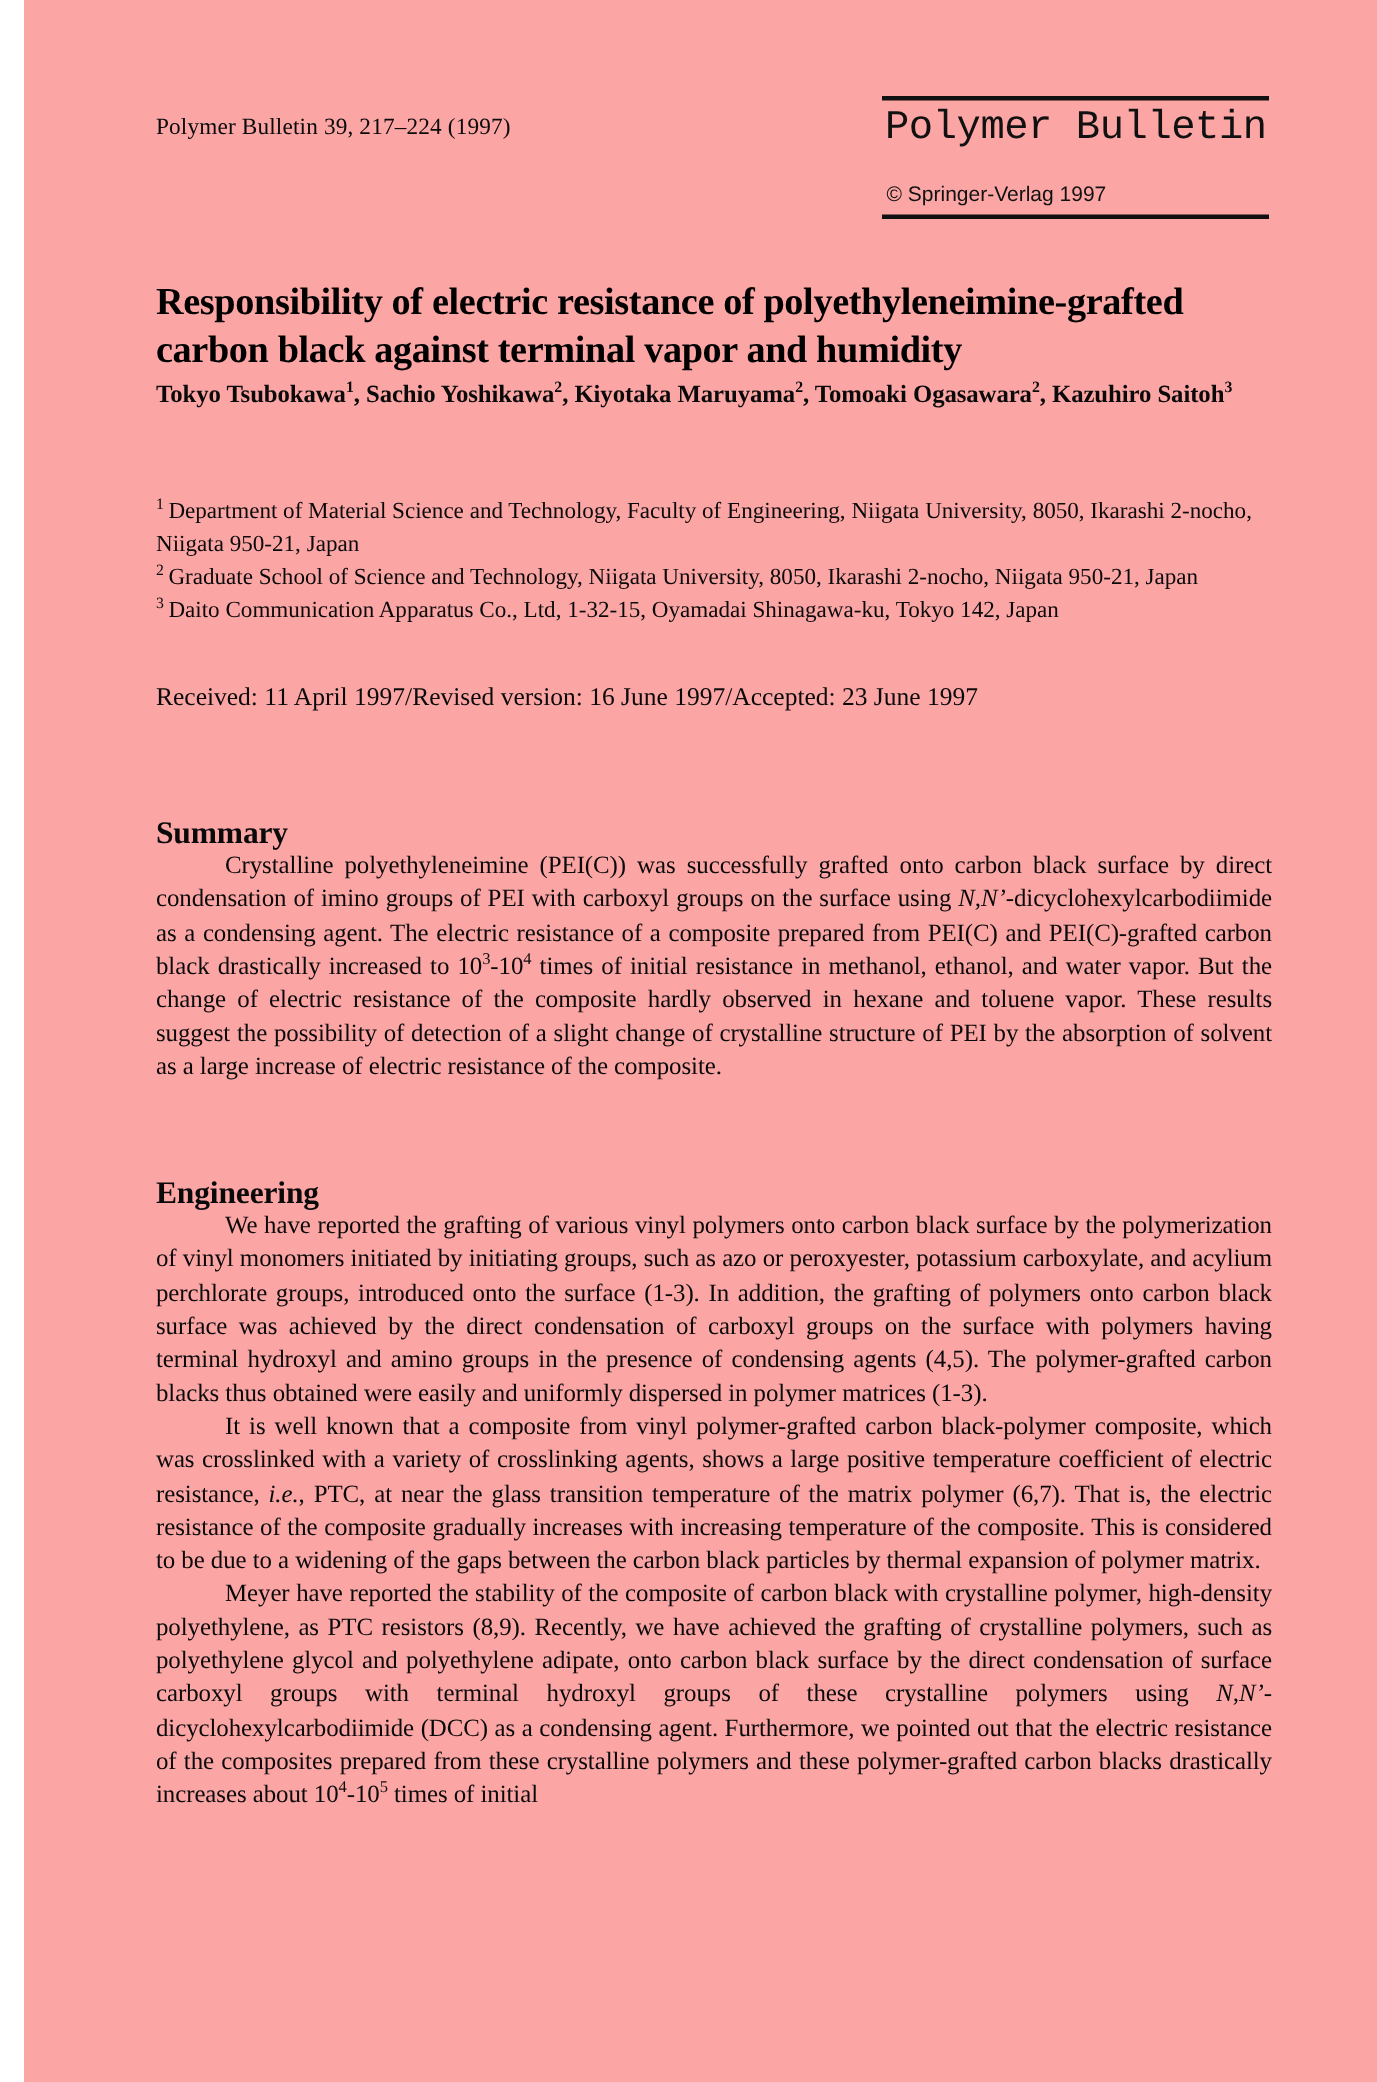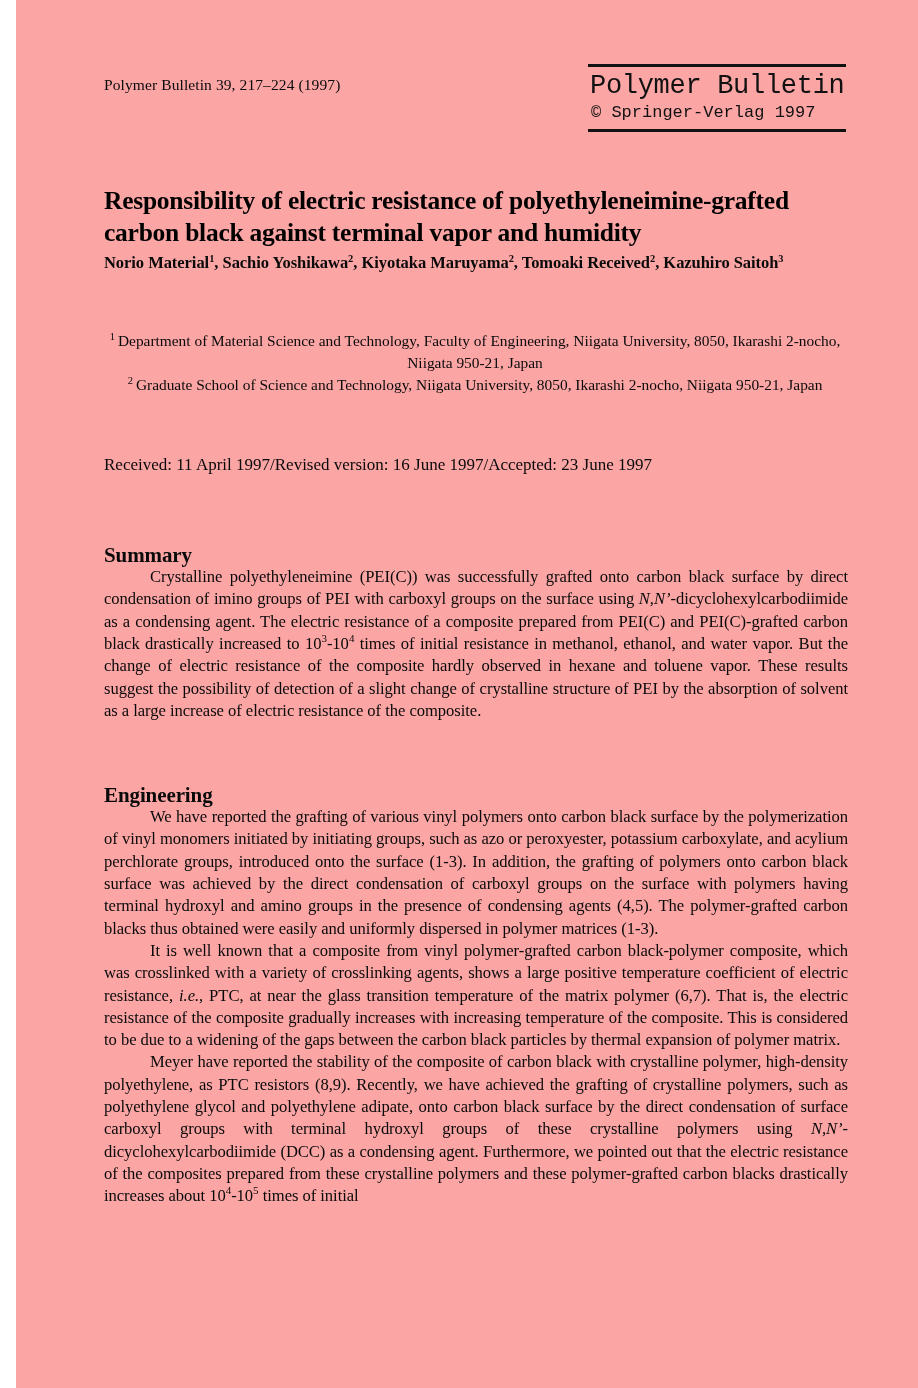--- a/index.html
+++ b/index.html
@@ -59,11 +59,11 @@
     padding-left: 2px;
   }
   .masthead-pub {
-    font-family: Liberation Mono, monospace;
-    font-size: 17px;
+    font-family: Liberation Sans, sans-serif;
+    font-size: 14px;
     line-height: 1.35;
     padding-left: 3px;
-    margin-top: 1px;
+    margin-top: 19px;
     color: #111;
   }
 

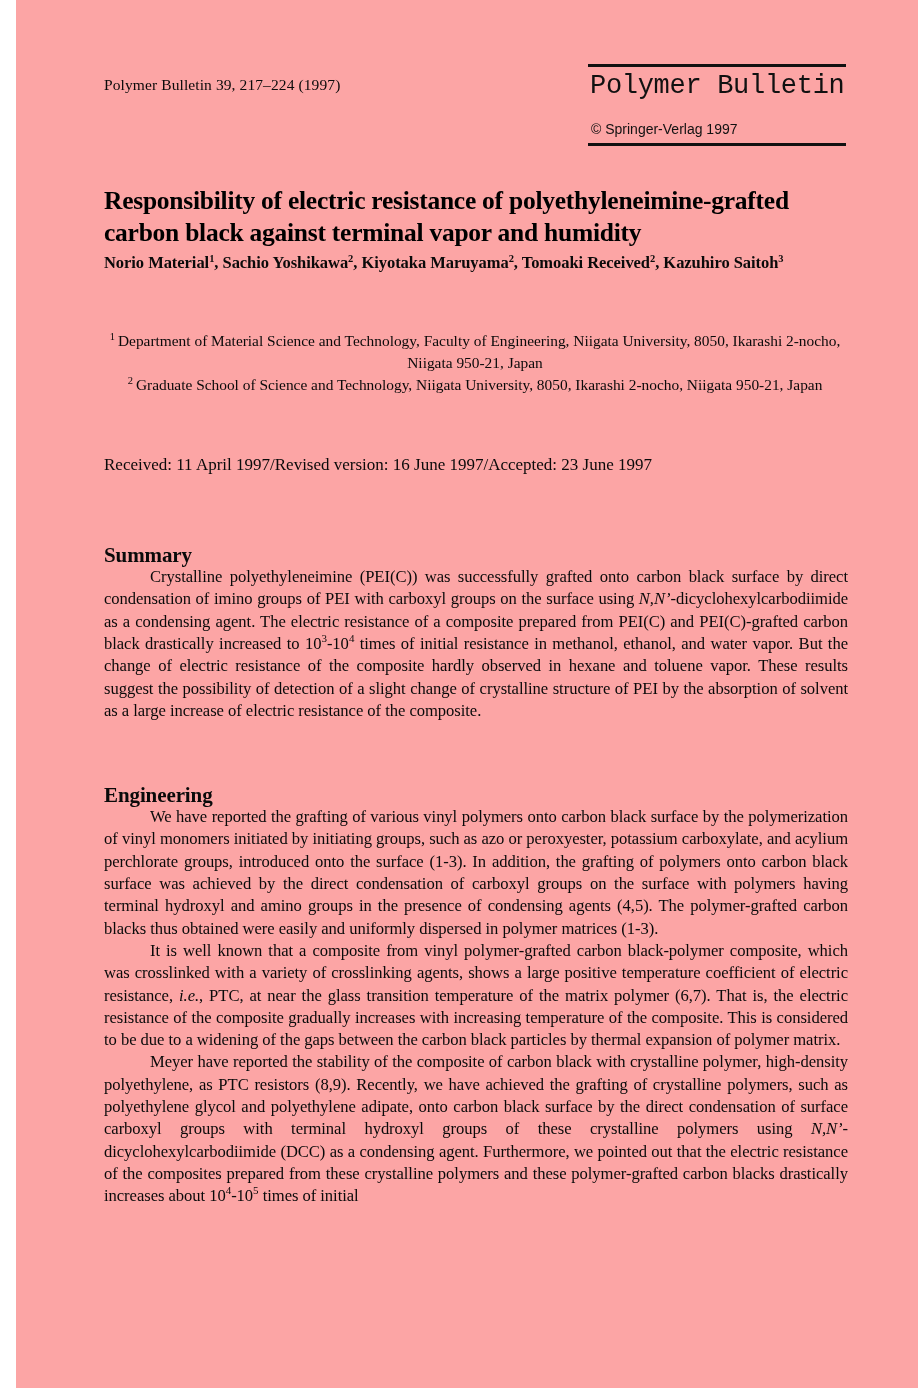--- a/index.html
+++ b/index.html
@@ -181,7 +181,7 @@
   <h1 class="title">Responsibility of electric resistance of polyethyleneimine-grafted carbon black against terminal vapor and humidity</h1>
 
   <div class="authors">
-    <span><span>Norio Material</span><sup>1</sup><span>, </span></span><span><span>Sachio Yoshikawa</span><sup>2</sup><span>, </span></span><span><span>Kiyotaka Maruyama</span><sup>2</sup><span>, </span></span><span><span>Tomoaki Received</span><sup>2</sup><span>, </span></span><span><span>Kazuhiro Saitoh</span><sup>3</sup></span>
+    <span><span>Tokyo Tsubokawa</span><sup>1</sup><span>, </span></span><span><span>Sachio Yoshikawa</span><sup>2</sup><span>, </span></span><span><span>Kiyotaka Maruyama</span><sup>2</sup><span>, </span></span><span><span>Tomoaki Received</span><sup>2</sup><span>, </span></span><span><span>Kazuhiro Saitoh</span><sup>3</sup></span>
   </div>
 
   <div class="affiliations">

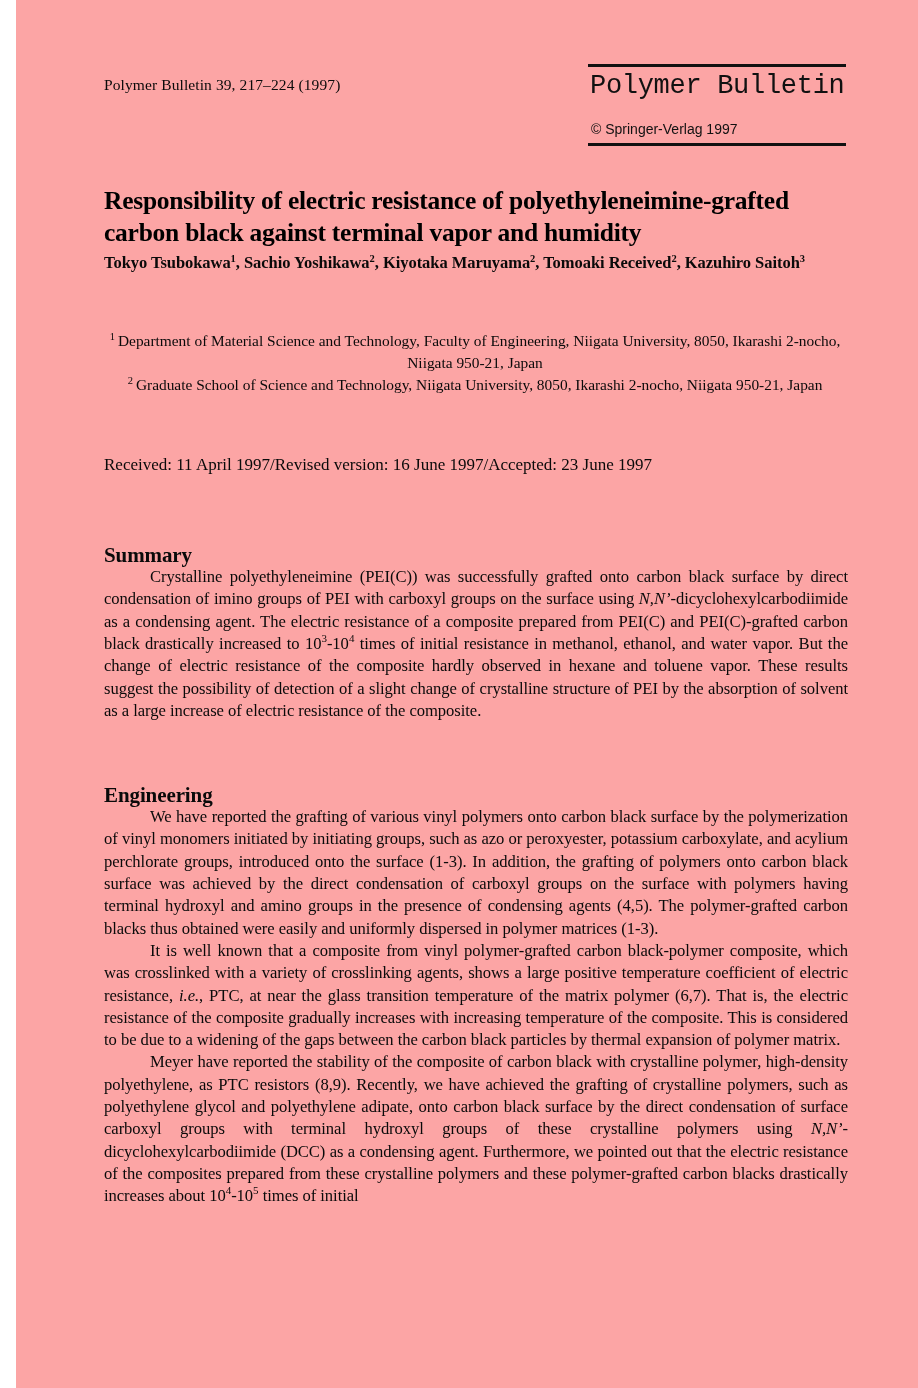--- a/index.html
+++ b/index.html
@@ -181,7 +181,7 @@
   <h1 class="title">Responsibility of electric resistance of polyethyleneimine-grafted carbon black against terminal vapor and humidity</h1>
 
   <div class="authors">
-    <span><span>Tokyo Tsubokawa</span><sup>1</sup><span>, </span></span><span><span>Sachio Yoshikawa</span><sup>2</sup><span>, </span></span><span><span>Kiyotaka Maruyama</span><sup>2</sup><span>, </span></span><span><span>Tomoaki Received</span><sup>2</sup><span>, </span></span><span><span>Kazuhiro Saitoh</span><sup>3</sup></span>
+    <span><span>Tokyo Tsubokawa</span><sup>1</sup><span>, </span></span><span><span>Sachio Yoshikawa</span><sup>2</sup><span>, </span></span><span><span>Kiyotaka Maruyama</span><sup>2</sup><span>, </span></span><span><span>Tomoaki Ogasawara</span><sup>2</sup><span>, </span></span><span><span>Kazuhiro Saitoh</span><sup>3</sup></span>
   </div>
 
   <div class="affiliations">

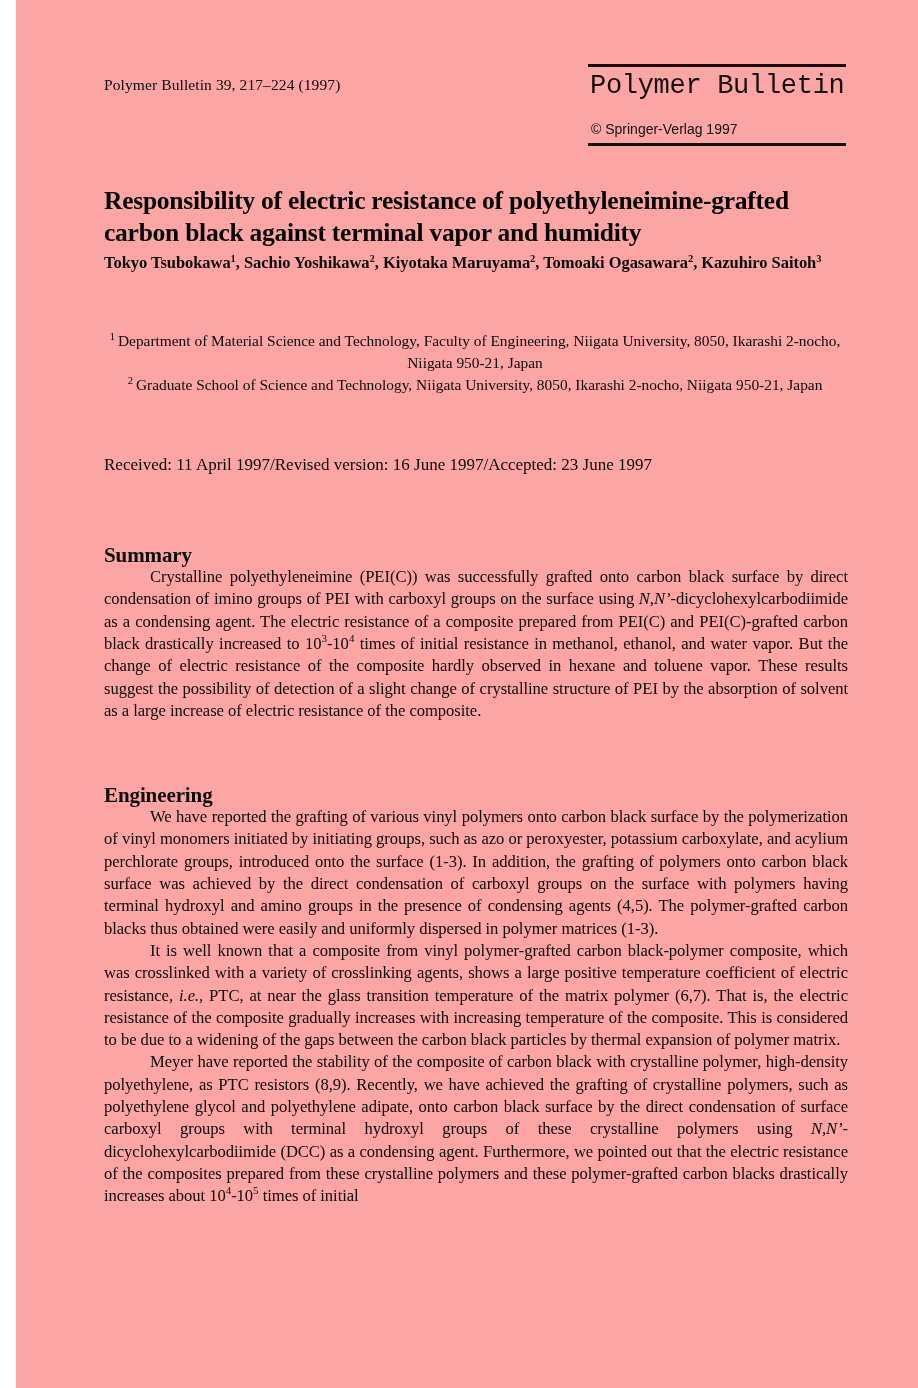--- a/index.html
+++ b/index.html
@@ -107,7 +107,6 @@
     width: 742px;
     font-size: 15.4px;
     line-height: 1.42;
-    text-align: center;
   }
   .aff-line { white-space: normal; }
   .aff-line sup {

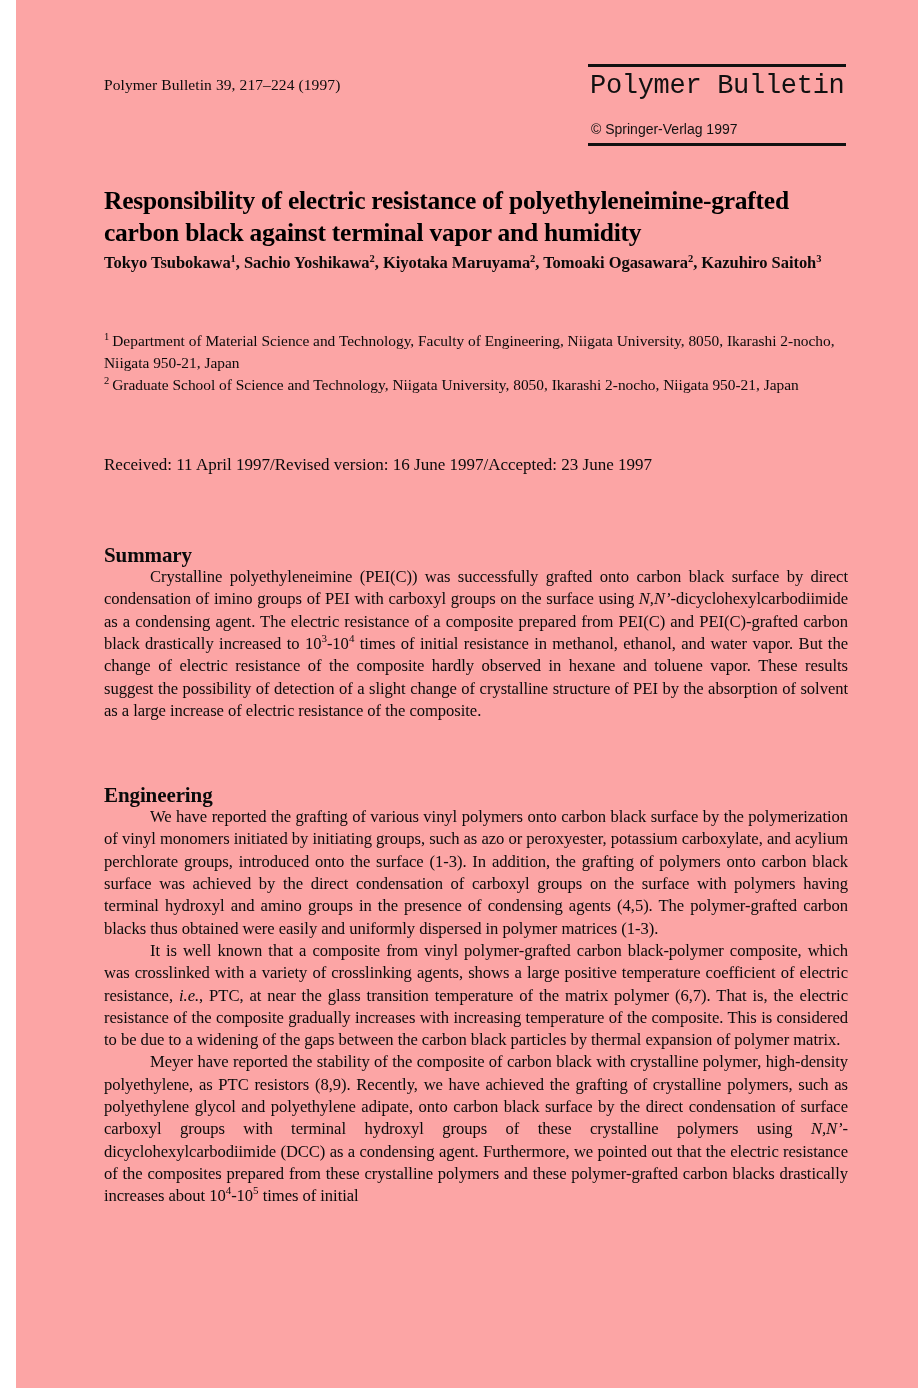--- a/index.html
+++ b/index.html
@@ -186,6 +186,7 @@
   <div class="affiliations">
     <div class="aff-line"><sup>1</sup><span>Department of Material Science and Technology, Faculty of Engineering, Niigata University, 8050, Ikarashi 2-nocho, Niigata 950-21, Japan</span></div>
     <div class="aff-line"><sup>2</sup><span>Graduate School of Science and Technology, Niigata University, 8050, Ikarashi 2-nocho, Niigata 950-21, Japan</span></div>
+    <div class="aff-line"><sup>3</sup><span>Daito Communication Apparatus Co., Ltd, 1-32-15, Oyamadai Shinagawa-ku, Tokyo 142, Japan</span></div>
   </div>
 
   <div class="received">Received: 11 April 1997/Revised version: 16 June 1997/Accepted: 23 June 1997</div>

